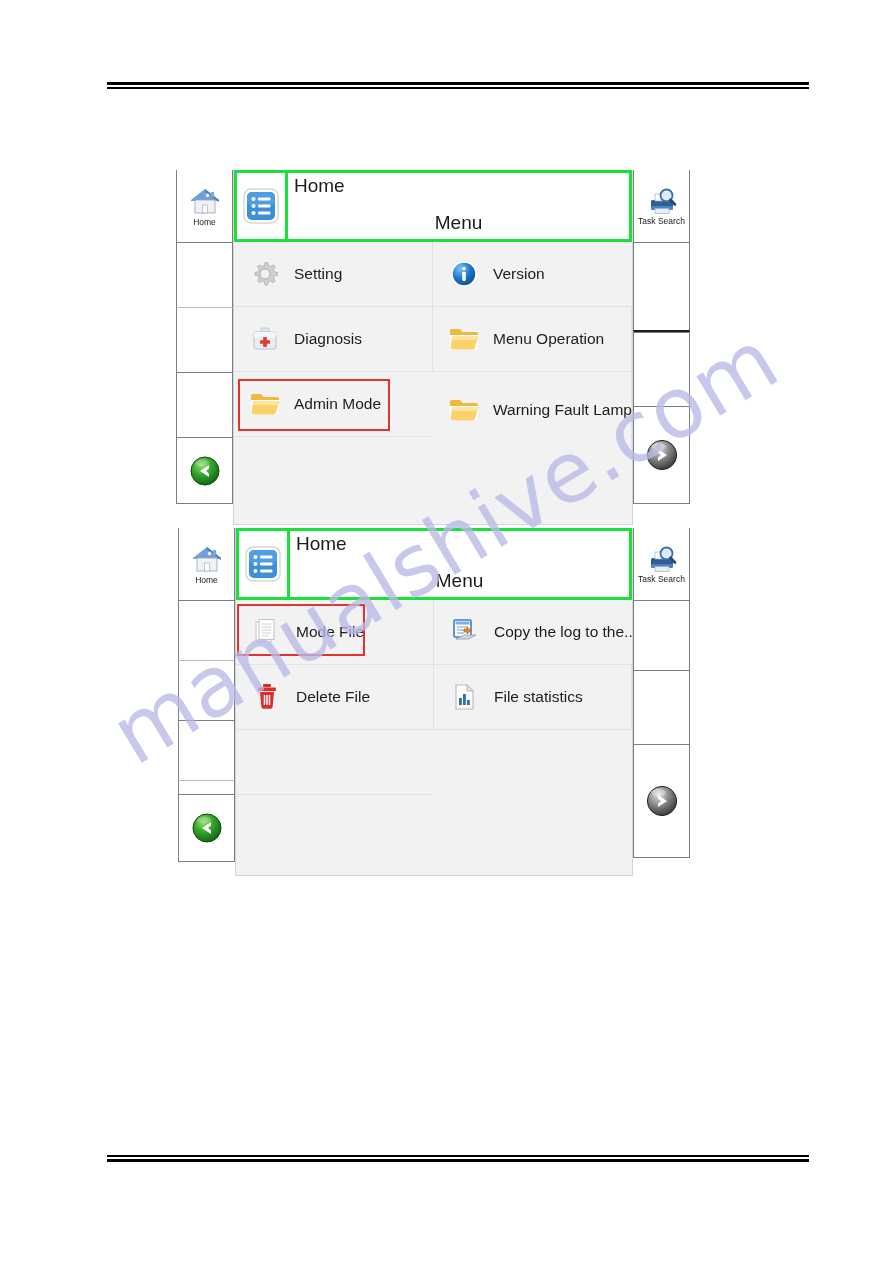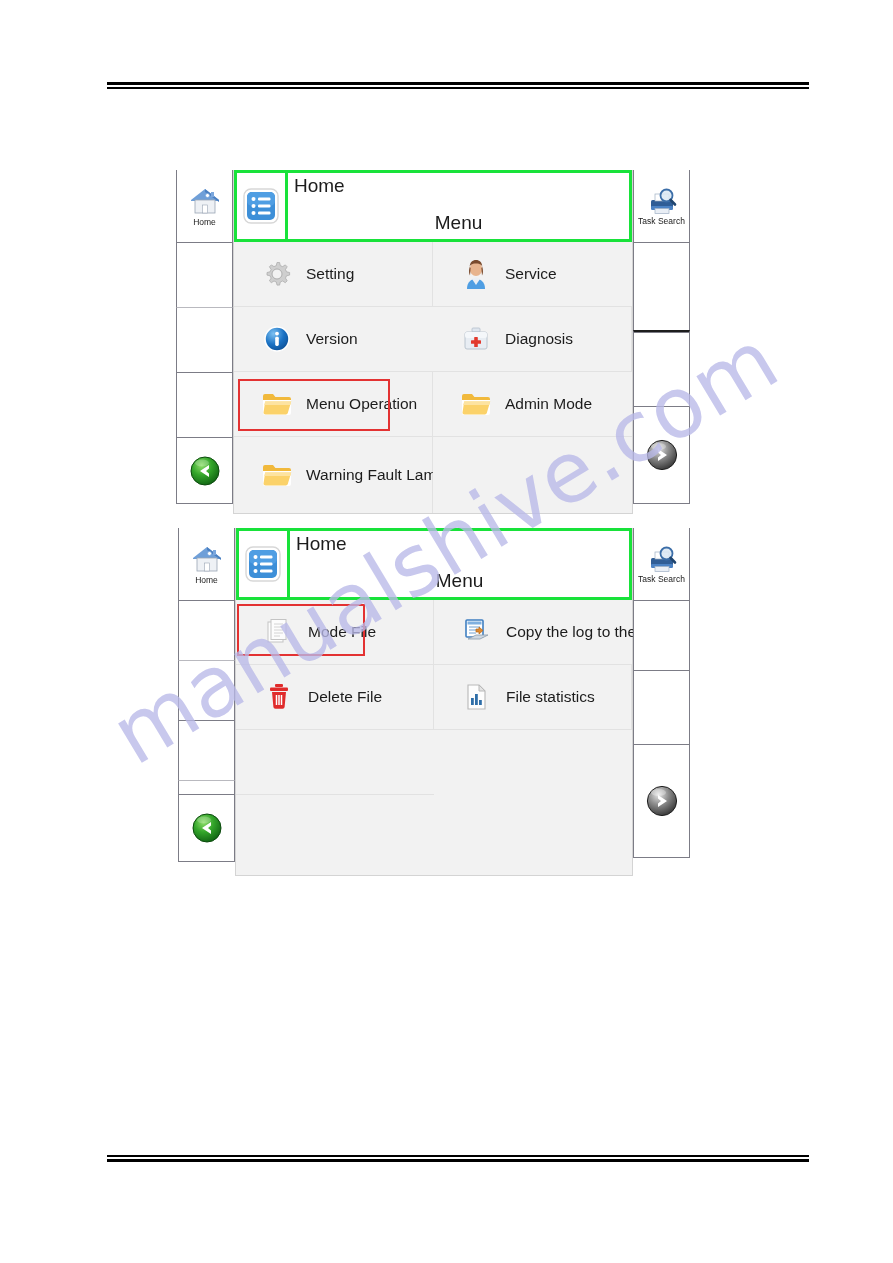--- a/index.html
+++ b/index.html
@@ -148,7 +148,7 @@
     height: 65px;
     display: flex;
     align-items: center;
-    padding-left: 26px;
+    padding-left: 14px;
     border-bottom: 1px solid #e2e2e2;
     border-right: 1px solid #e2e2e2;
     background: #f2f2f2;

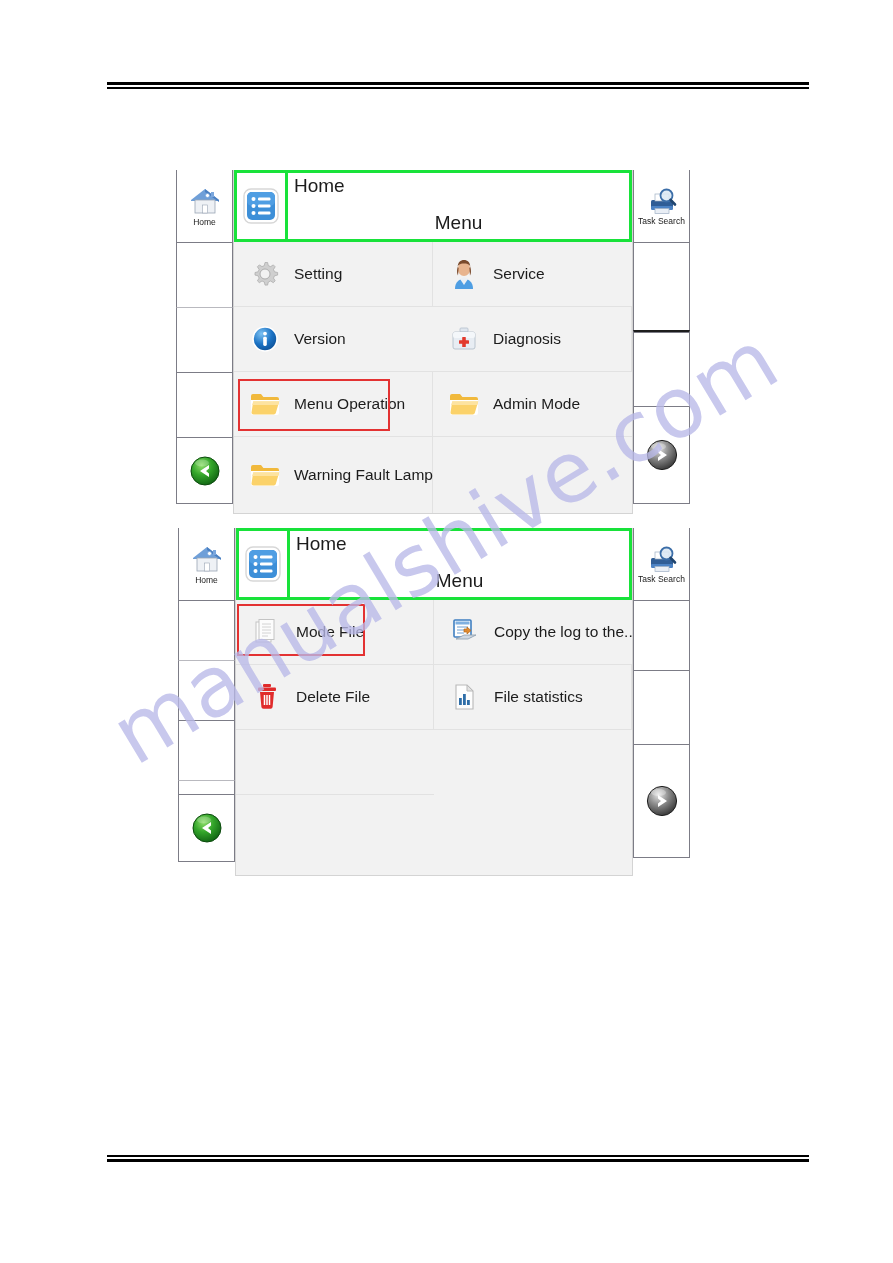--- a/index.html
+++ b/index.html
@@ -280,19 +280,6 @@
           <span class="menu-label">Setting</span>
         </div>
 
-        <div class="menu-cell odd">
-          <span class="menu-icon">
-            <svg width="28" height="30" viewBox="0 0 28 30">
-              <path d="M5 30 c0-7 4-10 9-10 s9 3 9 10 Z" fill="#4f9ee3"></path>
-              <path d="M10 20 l4 6 4-6 -4-2 Z" fill="#eaeff5"></path>
-              <ellipse cx="14" cy="10" rx="6.2" ry="7" fill="#e8b48e"></ellipse>
-              <path d="M7.6 9 c0-6 3-8 6.4-8 s6.4 2 6.4 8 c0-3-2-4.5-6.4-4.5 S7.6 6 7.6 9 Z" fill="#7a4a2c"></path>
-              <path d="M7.6 8 c-1 4-0.6 7 0.4 8.5 L8.6 9 Z" fill="#7a4a2c"></path>
-              <path d="M20.4 8 c1 4 0.6 7-0.4 8.5 L19.4 9 Z" fill="#7a4a2c"></path>
-            </svg>
-          </span>
-          <span class="menu-label">Service</span>
-        </div>
 
         <div class="menu-cell odd">
           <span class="menu-icon">

